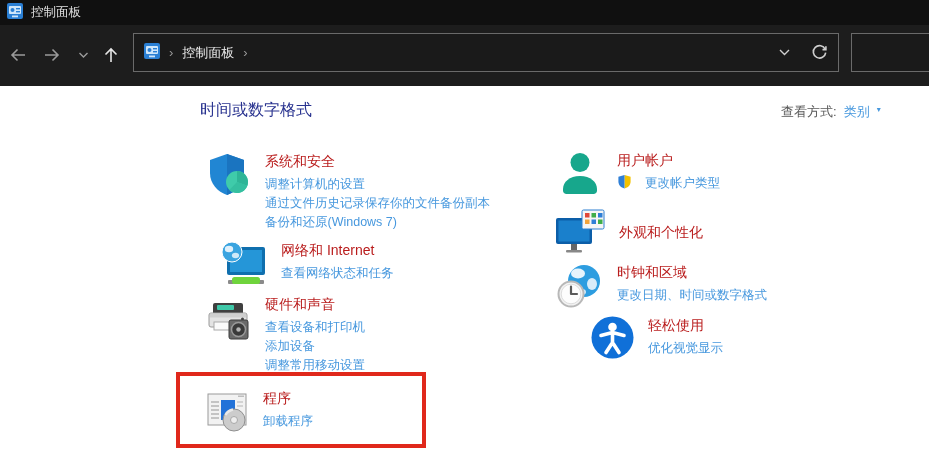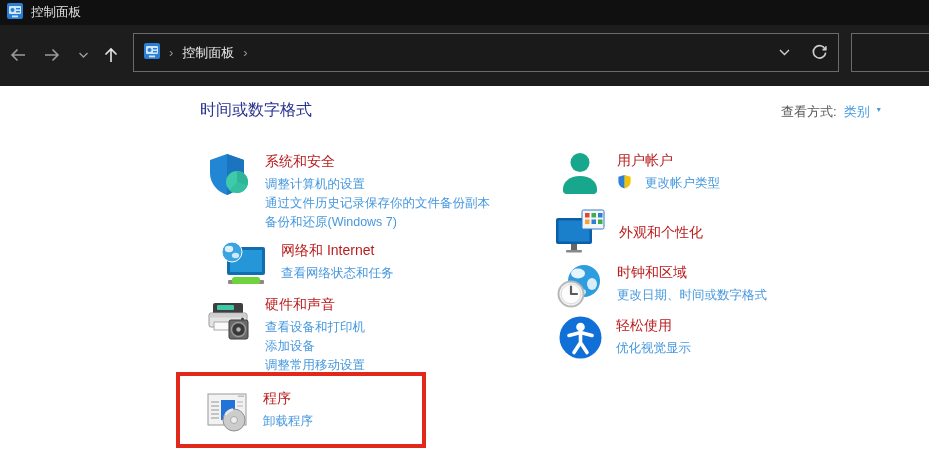--- a/index.html
+++ b/index.html
@@ -257,7 +257,7 @@
     </div>
   </div>
 
-  <div class="cat" style="left:558px; top:229px;justify-content:center;">
+  <div class="cat" style="left:590px; top:229px;justify-content:center;">
     <span class="cat-icon">
       <svg width="45" height="45" viewBox="0 0 45 45">
         <circle cx="22.5" cy="22.5" r="21" fill="#1070d8"></circle>

